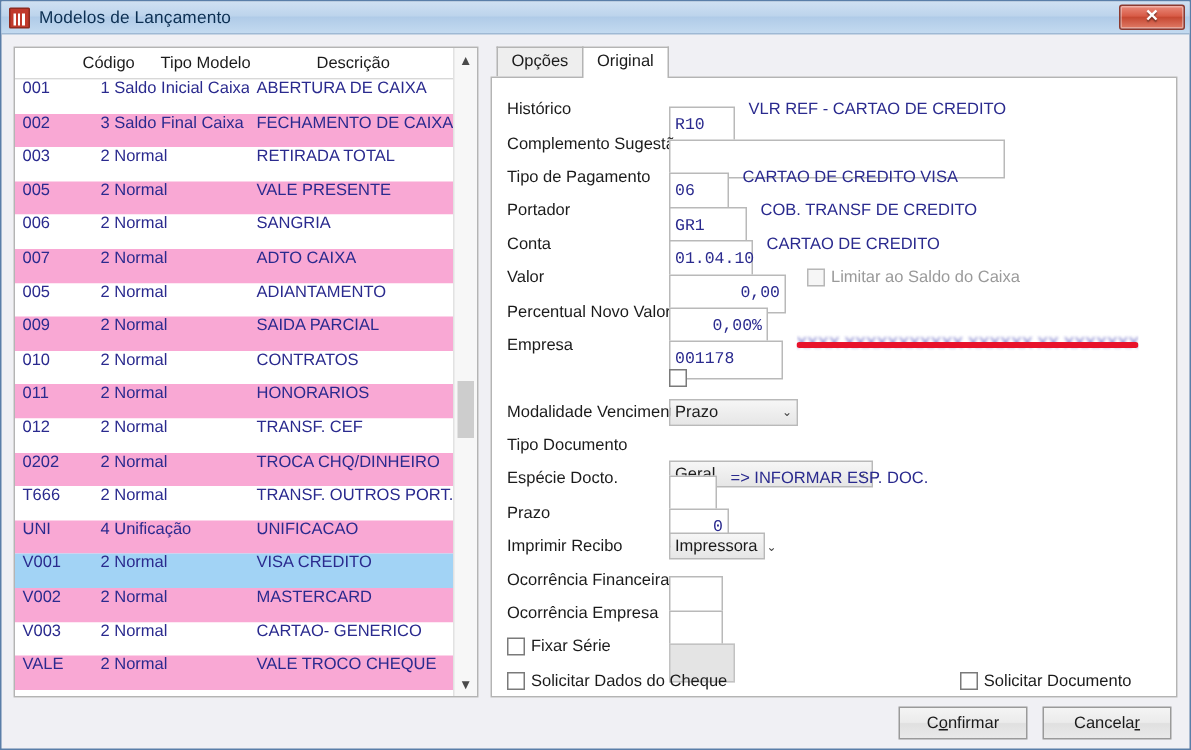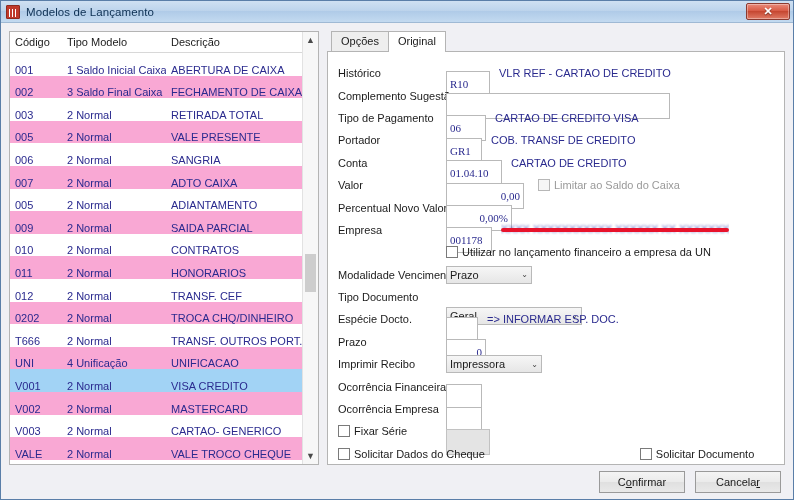--- a/index.html
+++ b/index.html
@@ -98,6 +98,7 @@
     flex: 0 0 auto;
     border-bottom: 1px solid #d8d8d8;
     background: #ffffff;
+    padding-left: 40px;
   }
   .grid-head .cell {
     font-size: 11px;

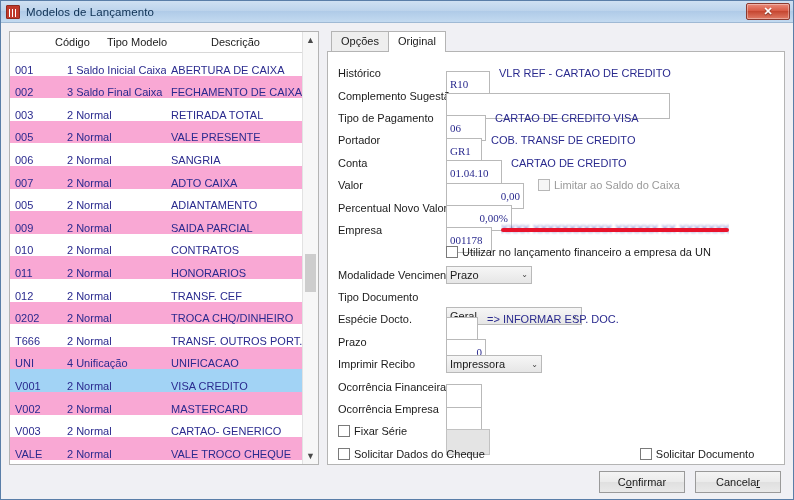--- a/index.html
+++ b/index.html
@@ -111,7 +111,7 @@
   .grid-row {
     display: flex;
     height: 22.6px;
-    align-items: flex-end;
+    align-items: flex-start;
   }
   .grid-row.odd { background: #ffffff; }
   .grid-row.even { background: #f9a8d4; }

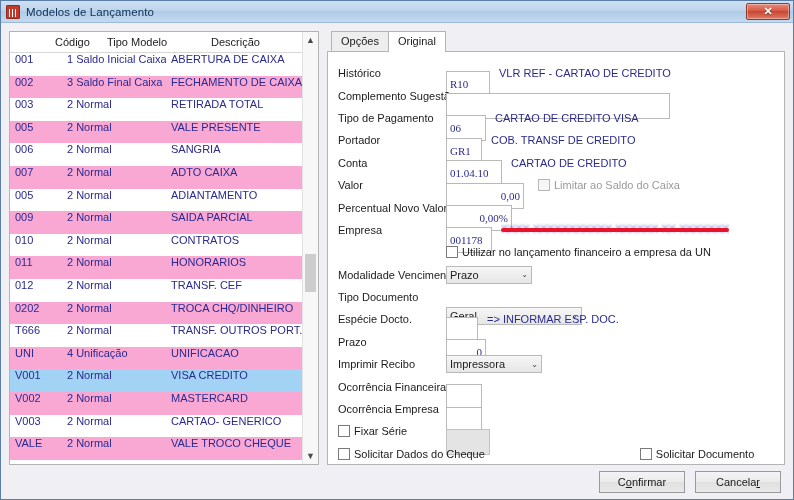--- a/index.html
+++ b/index.html
@@ -212,7 +212,7 @@
     padding: 12px 3px;
     display: flex;
     align-items: center;
-    font-family: Liberation Serif, serif;
+    font-family: Liberation Mono, monospace;
     margin-top: 21px;
   }
   .inp.num { justify-content: flex-end; }

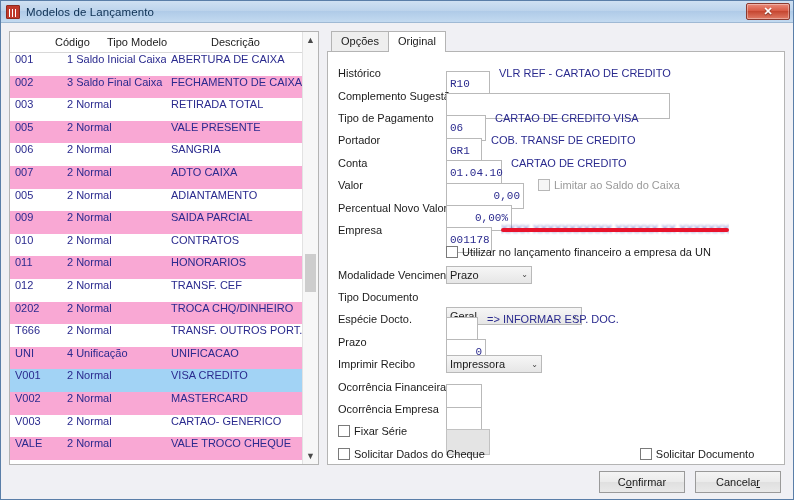--- a/index.html
+++ b/index.html
@@ -220,7 +220,7 @@
   .w-hist { width: 44px; }
   .w-full { width: 224px; }
   .w-tp   { width: 40px; }
-  .w-port { width: 36px; }
+  .w-port { width: 52px; }
   .w-conta{ width: 56px; }
   .w-valor{ width: 78px; }
   .w-perc { width: 66px; }

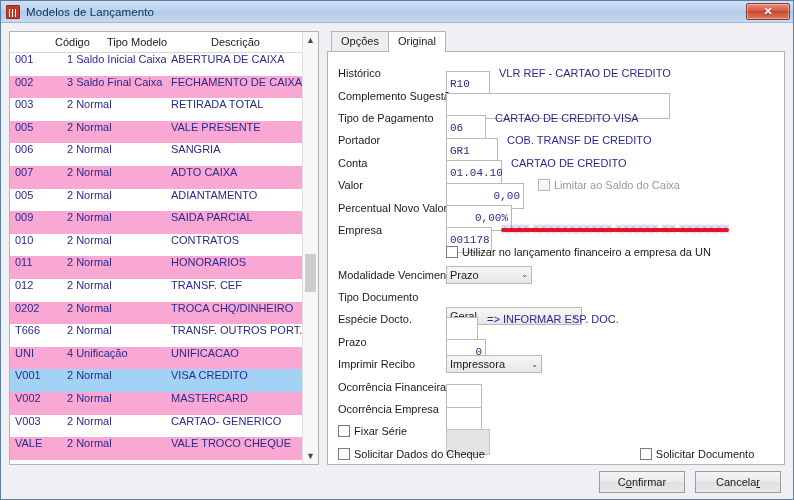--- a/index.html
+++ b/index.html
@@ -224,7 +224,7 @@
   .w-conta{ width: 56px; }
   .w-valor{ width: 78px; }
   .w-perc { width: 66px; }
-  .w-emp  { width: 46px; }
+  .w-emp  { width: 76px; }
   .w-esp  { width: 32px; }
   .w-prazo{ width: 40px; }
   .w-oco  { width: 36px; }

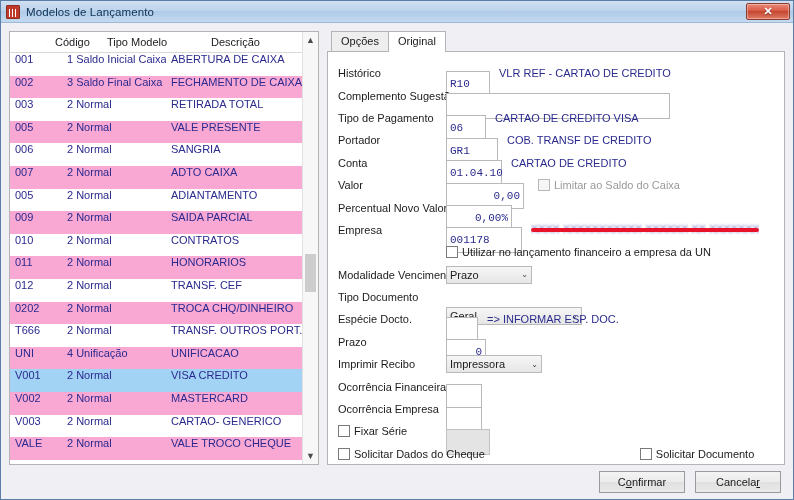--- a/index.html
+++ b/index.html
@@ -505,7 +505,6 @@
 
         <div class="cbrow" style="padding-left:108px">
           <div class="cb"></div>
-          <div class="cbl">Utilizar no lançamento financeiro a empresa da UN</div>
         </div>
 
         <div class="frow">

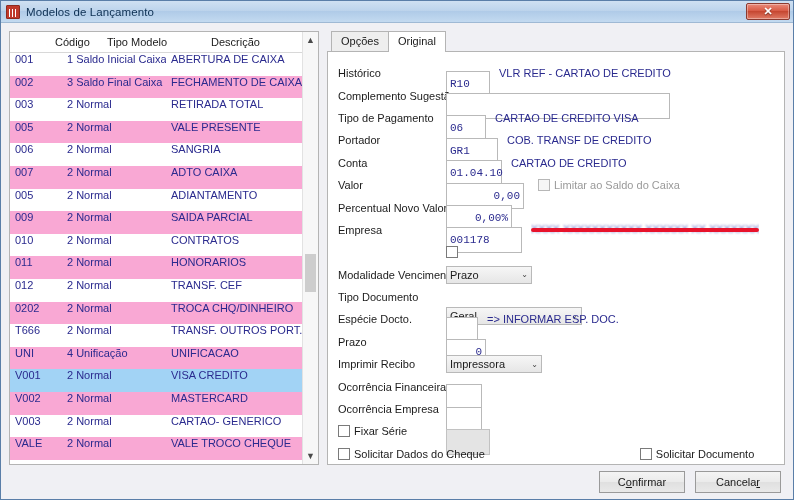--- a/index.html
+++ b/index.html
@@ -250,7 +250,7 @@
   .sel .arw { font-size: 8px; color: #444; margin-left: 6px; }
   .w-mod { width: 86px; }
   .w-tdoc{ width: 136px; margin-top: 37px; }
-  .w-rec { width: 96px; }
+  .w-rec { width: 64px; }
   .cbrow { display: flex; align-items: center; height: 22.4px; }
   .cb {
     width: 12px; height: 12px;

